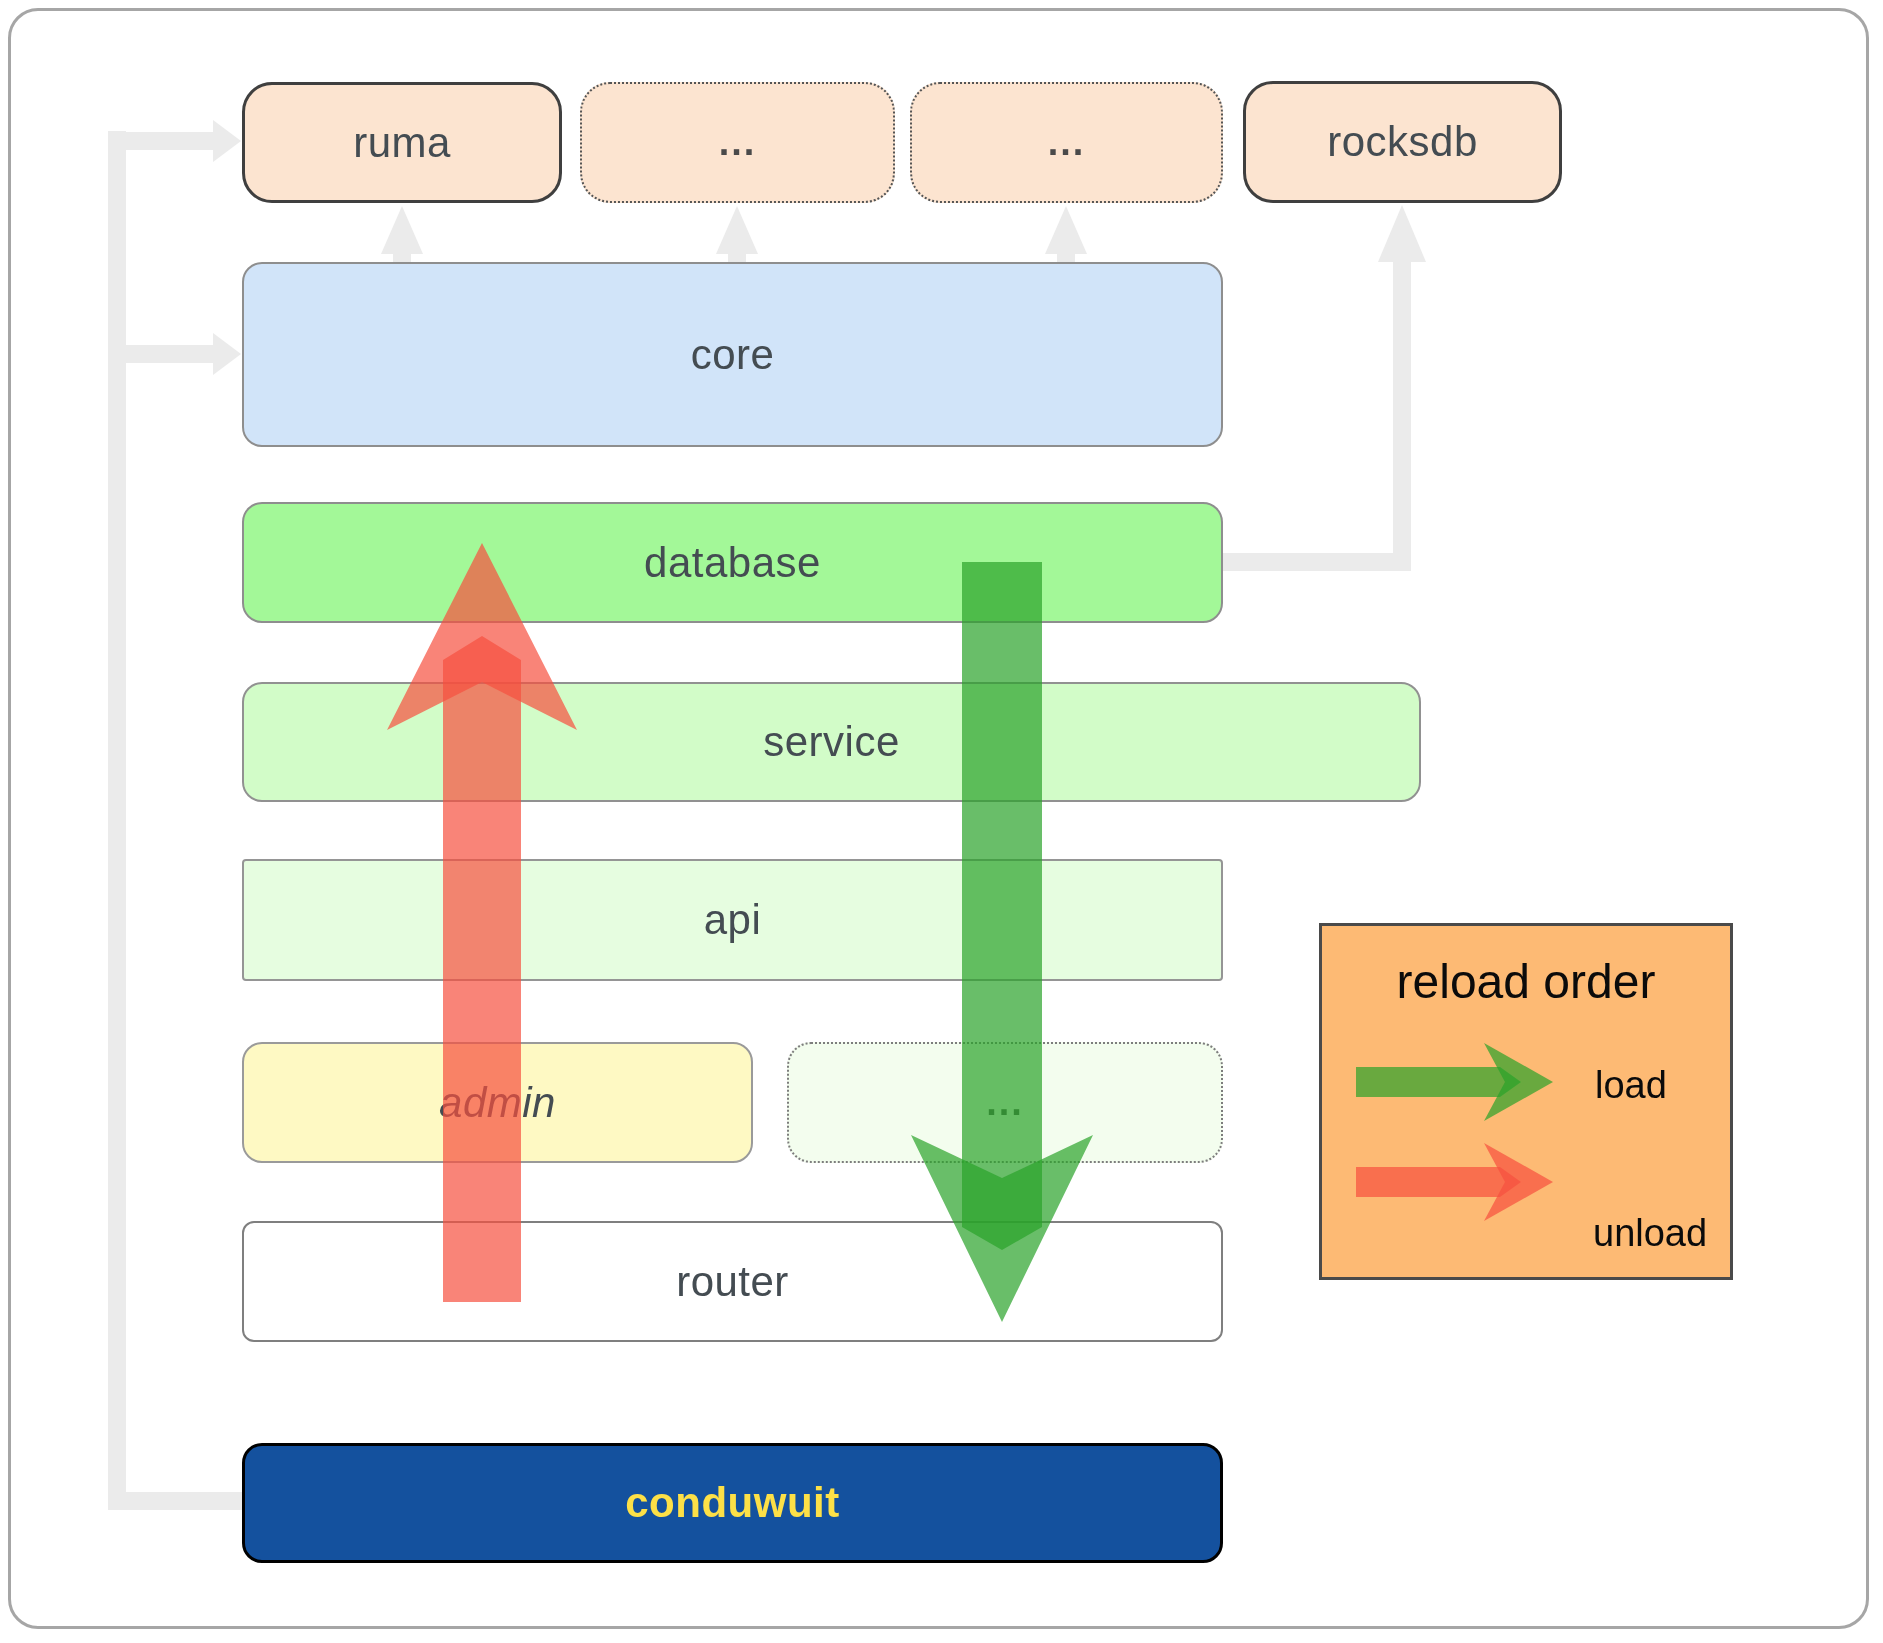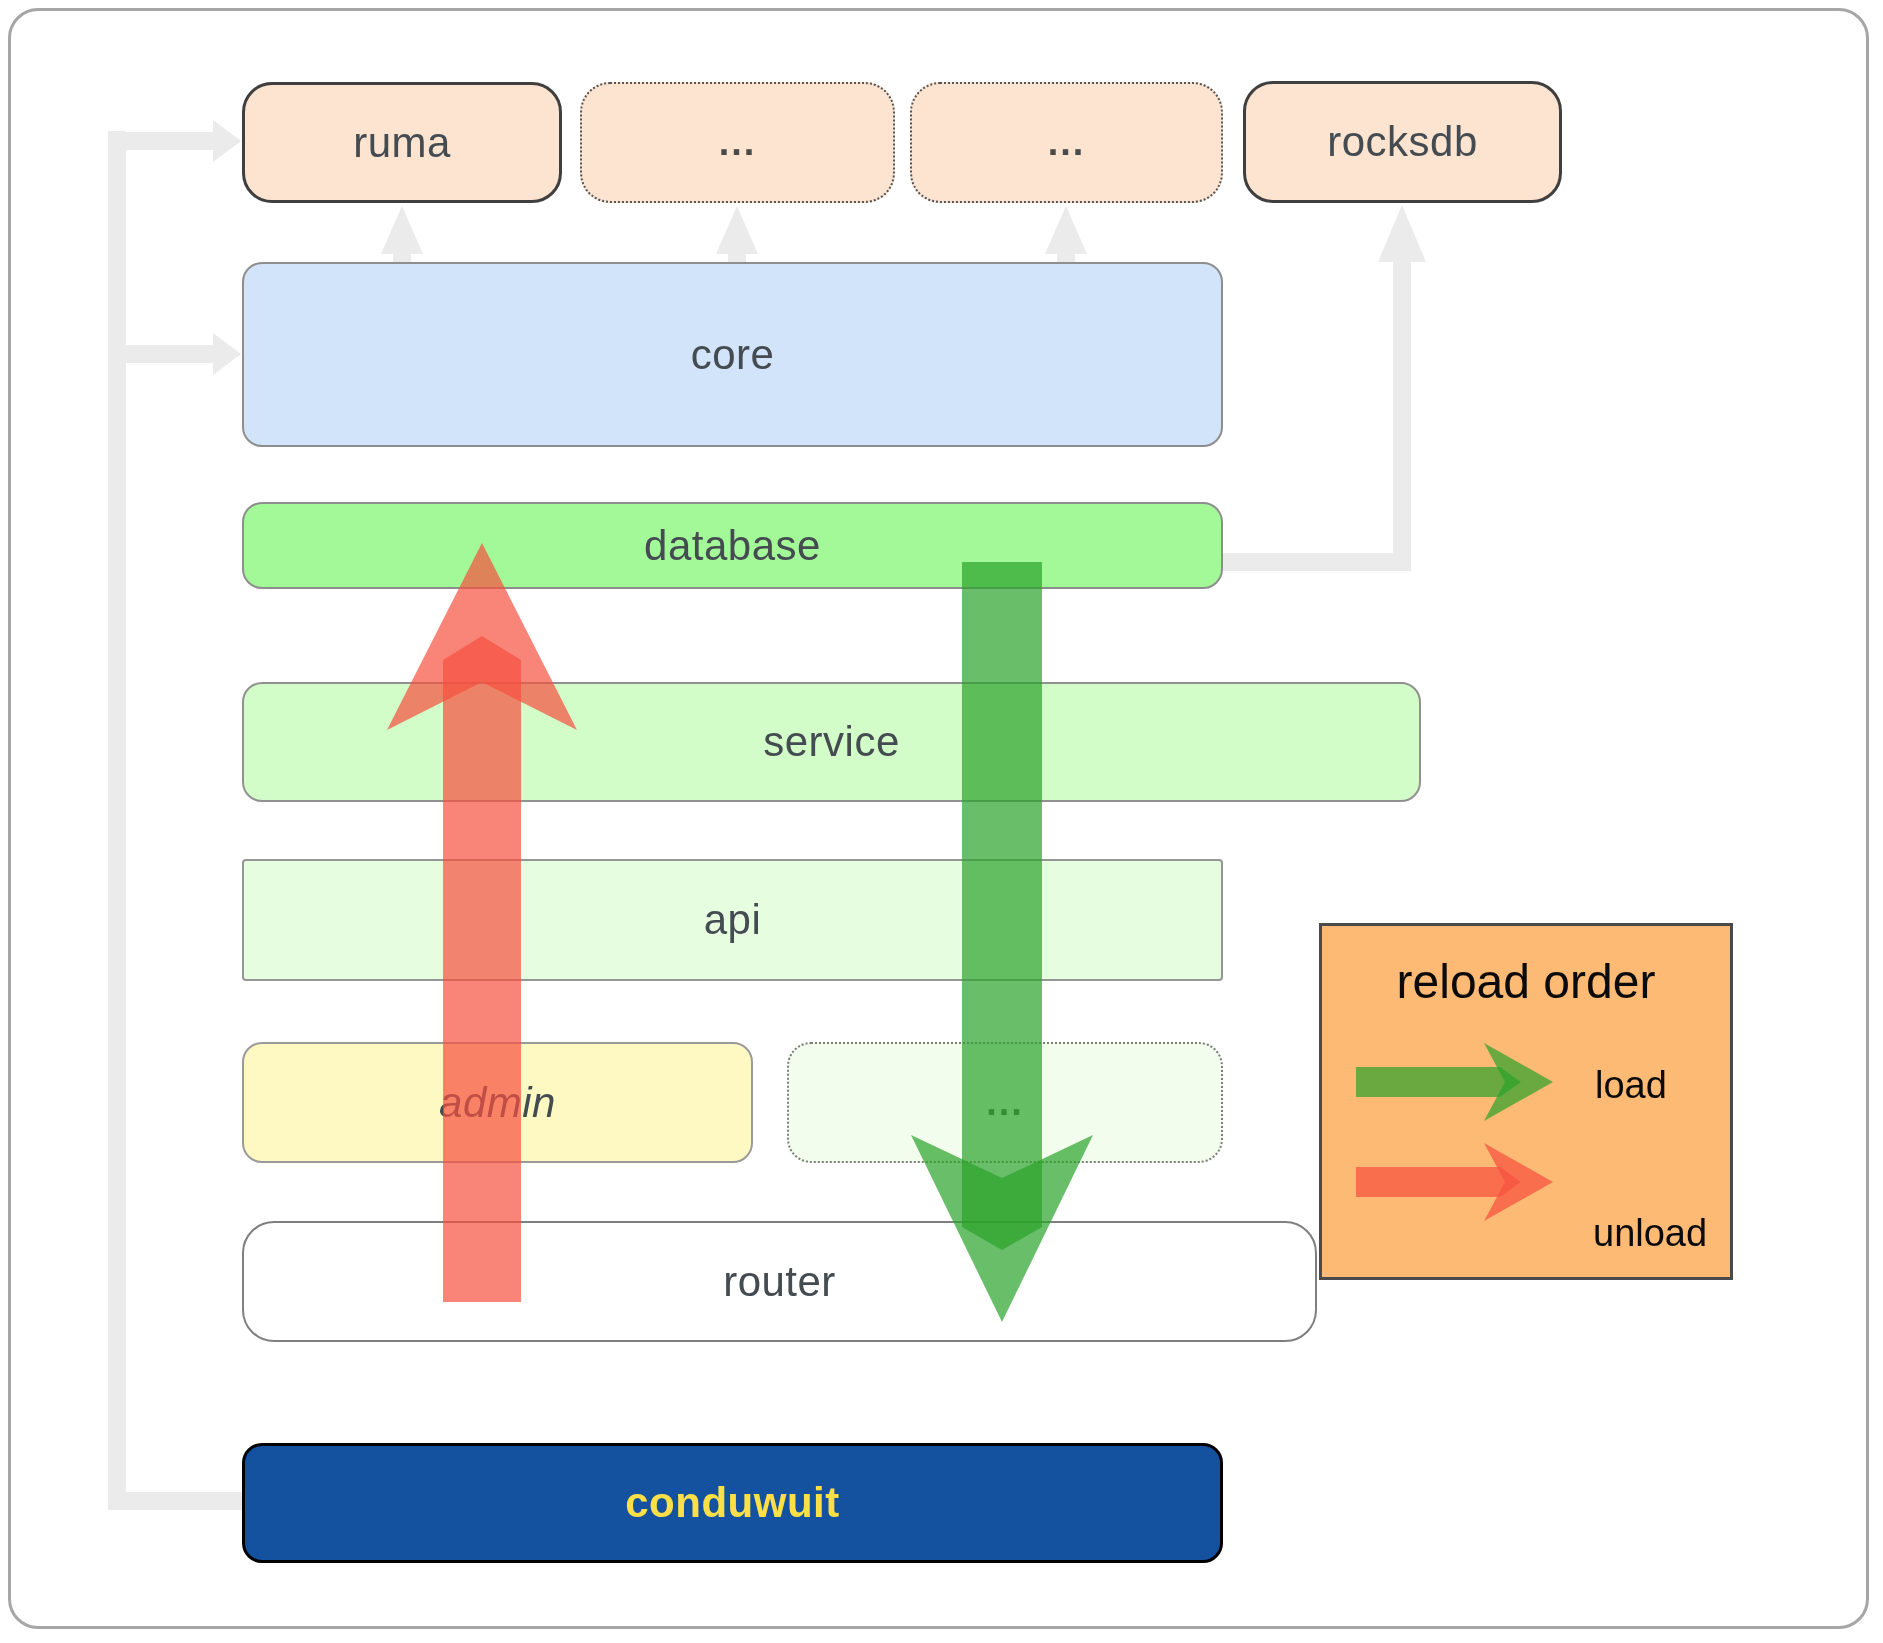--- a/index.html
+++ b/index.html
@@ -43,7 +43,7 @@
   
   .b-core     { left: 242px; top: 262px;  width: 981px; height: 185px;
                 background: #d1e4f9; border: 2px solid #8e8e8e; border-radius: 20px; }
-  .b-database { left: 242px; top: 502px;  width: 981px; height: 87px;
+  .b-database { left: 242px; top: 502px;  width: 981px; height: 121px;
                 background: #a3f898; border: 2px solid #8e8e8e; border-radius: 20px; }
   .b-service  { left: 242px; top: 682px;  width: 1179px; height: 120px;
                 background: #d2fcc8; border: 2px solid #919191; border-radius: 20px; }

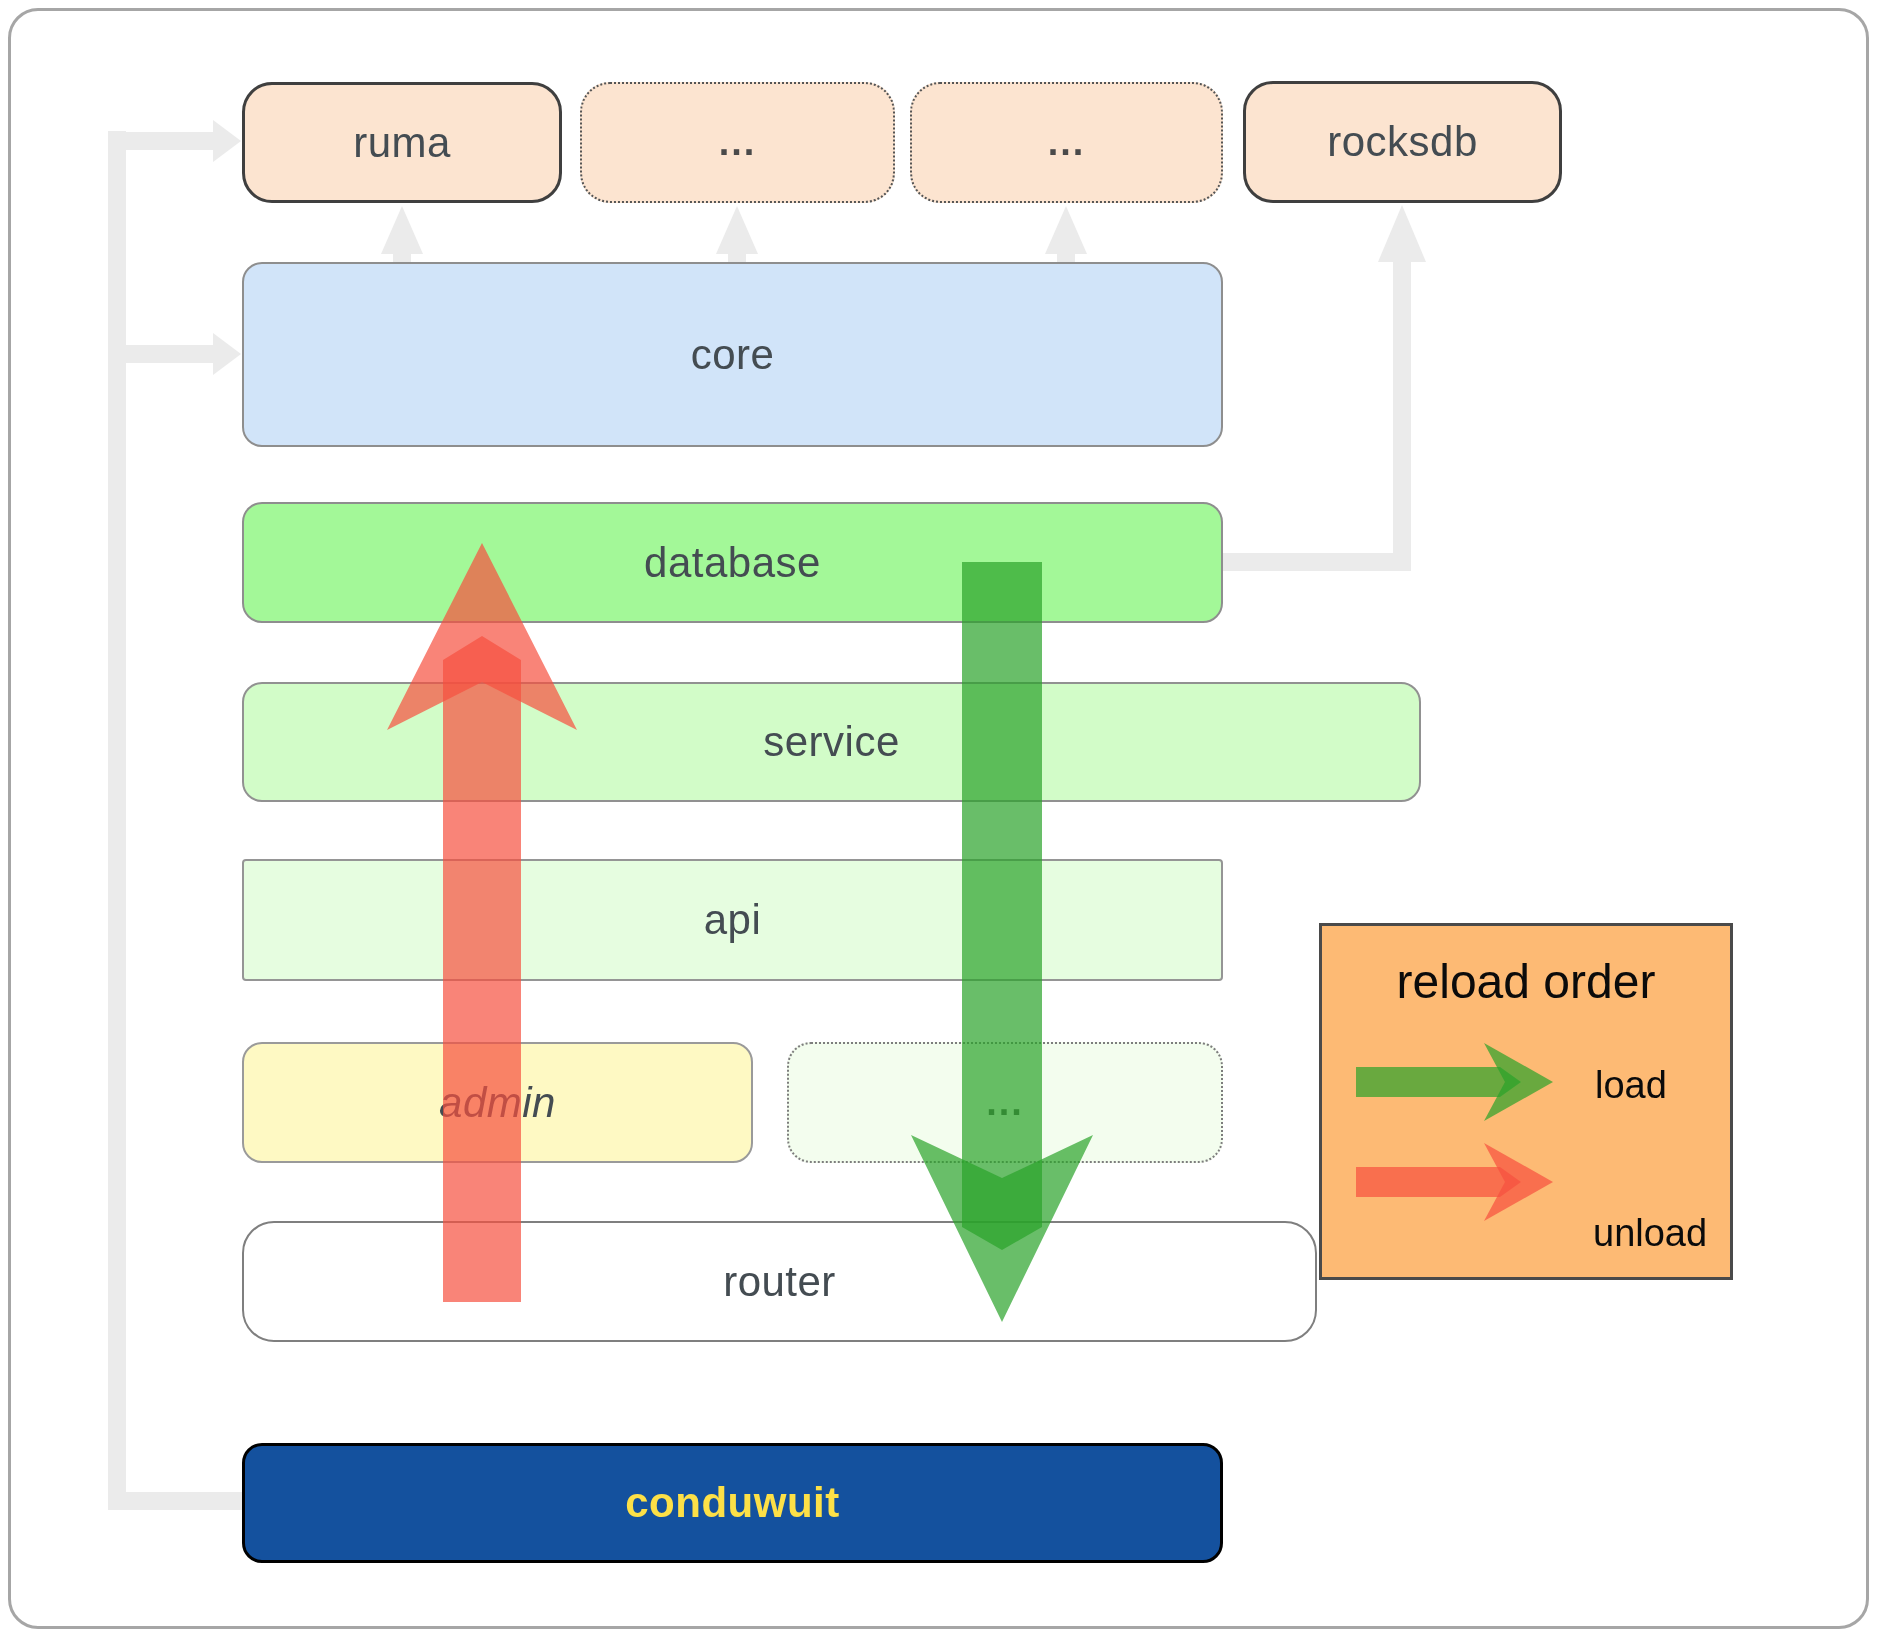--- a/index.html
+++ b/index.html
@@ -54,8 +54,8 @@
   .b-ext3     { left: 787px; top: 1042px; width: 436px; height: 121px;
                 background: #f3fdee; border: 2px dotted #7d7d7d; border-radius: 24px; }
   .b-ext3 .dots-label { color: #4e574e; }
-  .b-router   { left: 242px; top: 1221px; width: 1075px; height: 121px;
-                background: #ffffff; border: 2px solid #7f7f7f; border-radius: 32px; }
+  .b-router   { left: 242px; top: 1221px; width: 981px; height: 121px;
+                background: #ffffff; border: 2px solid #7f7f7f; border-radius: 12px; }
   .b-conduwuit{ left: 242px; top: 1443px; width: 981px; height: 120px;
                 background: #14519e; border: 3px solid #000000; border-radius: 20px; }
   .b-conduwuit .box-label { color: #fde047; font-weight: 600; }

